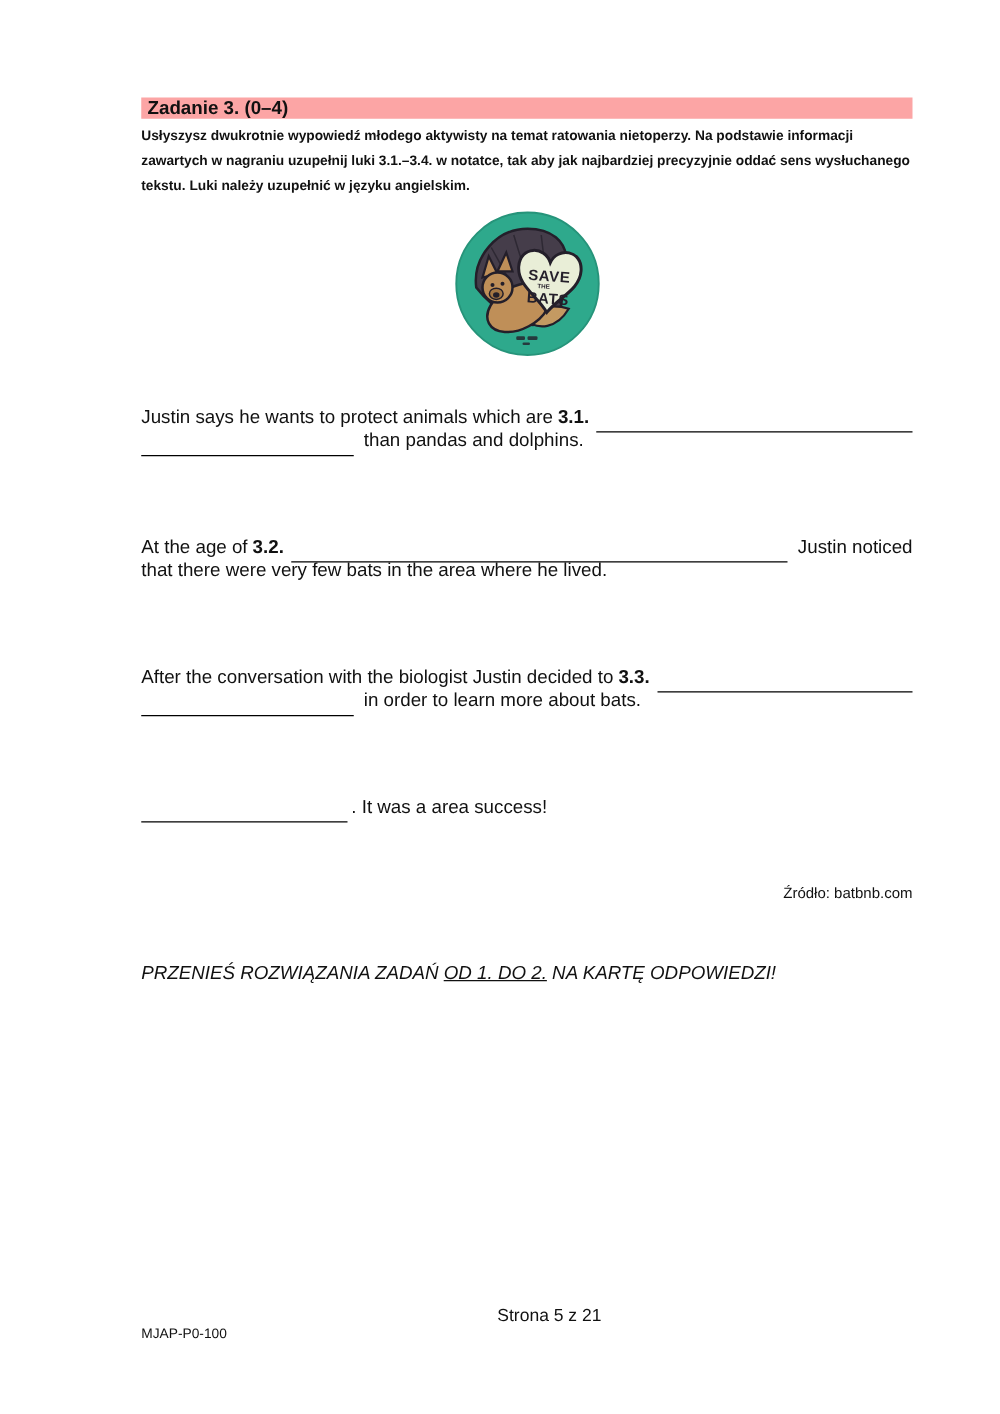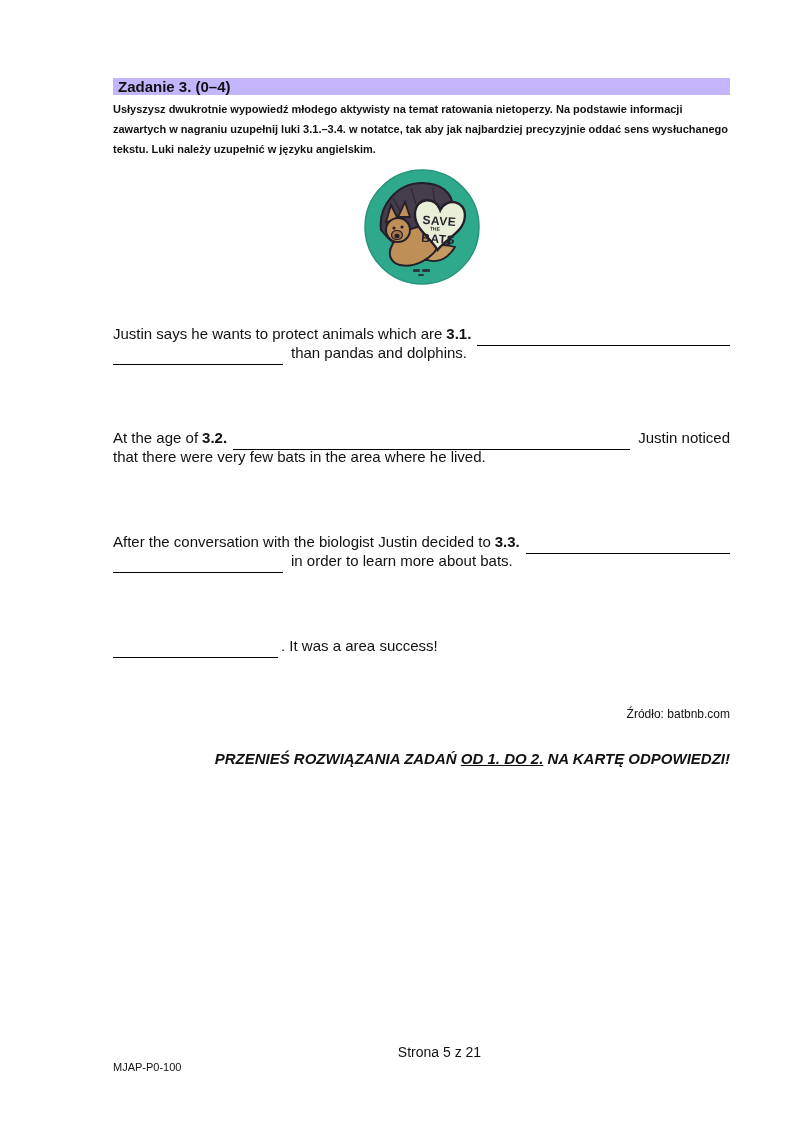--- a/index.html
+++ b/index.html
@@ -16,7 +16,7 @@
   }
   .spacer-top { height:78px; }
   .task-bar {
-    background:#c4b5fd;
+    background:#fca5a5;
     height:17px;
     display:flex; align-items:center;
     padding-left:5px;

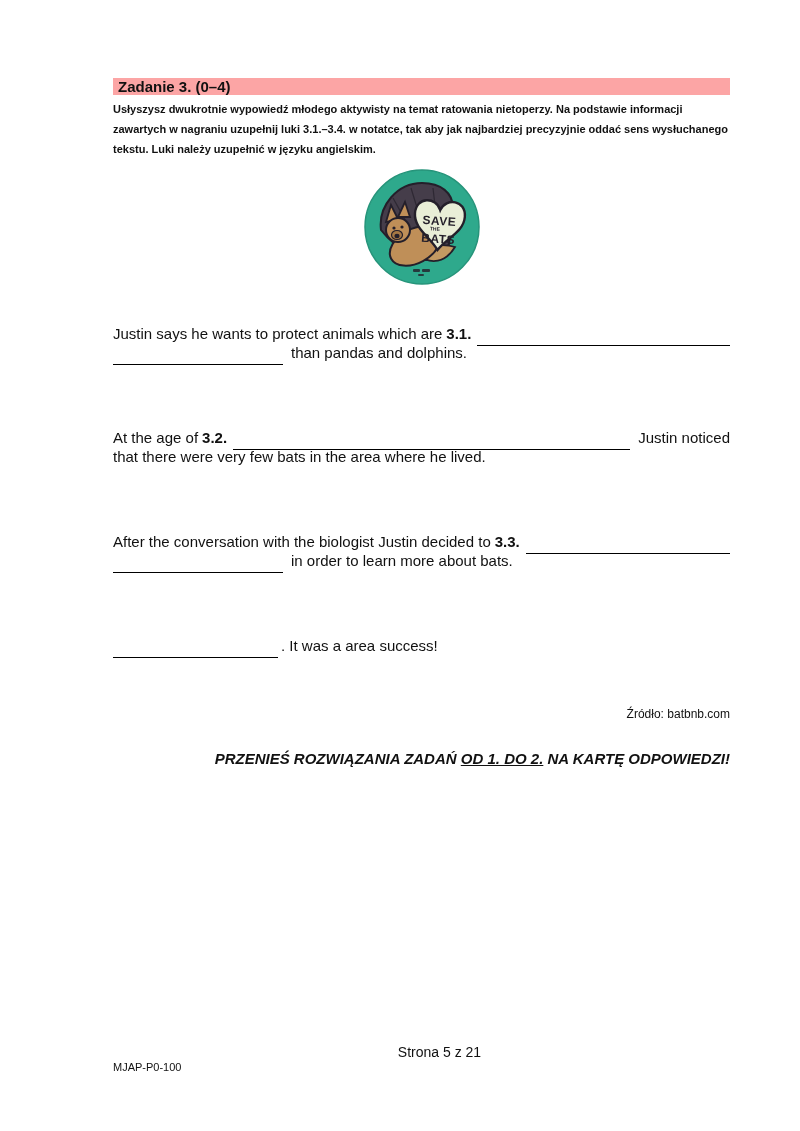--- a/index.html
+++ b/index.html
@@ -60,11 +60,10 @@
     text-align:right;
   }
   .transfer-line {
-    margin-top:28px;
+    margin-top:48px;
     font-size:15px; line-height:18px;
-    font-weight:bold; font-style:italic;
+    font-weight:normal; font-style:italic;
     white-space:nowrap;
-    text-align:right;
   }
   .transfer-line .u { text-decoration:underline; }
   .footer-code {

